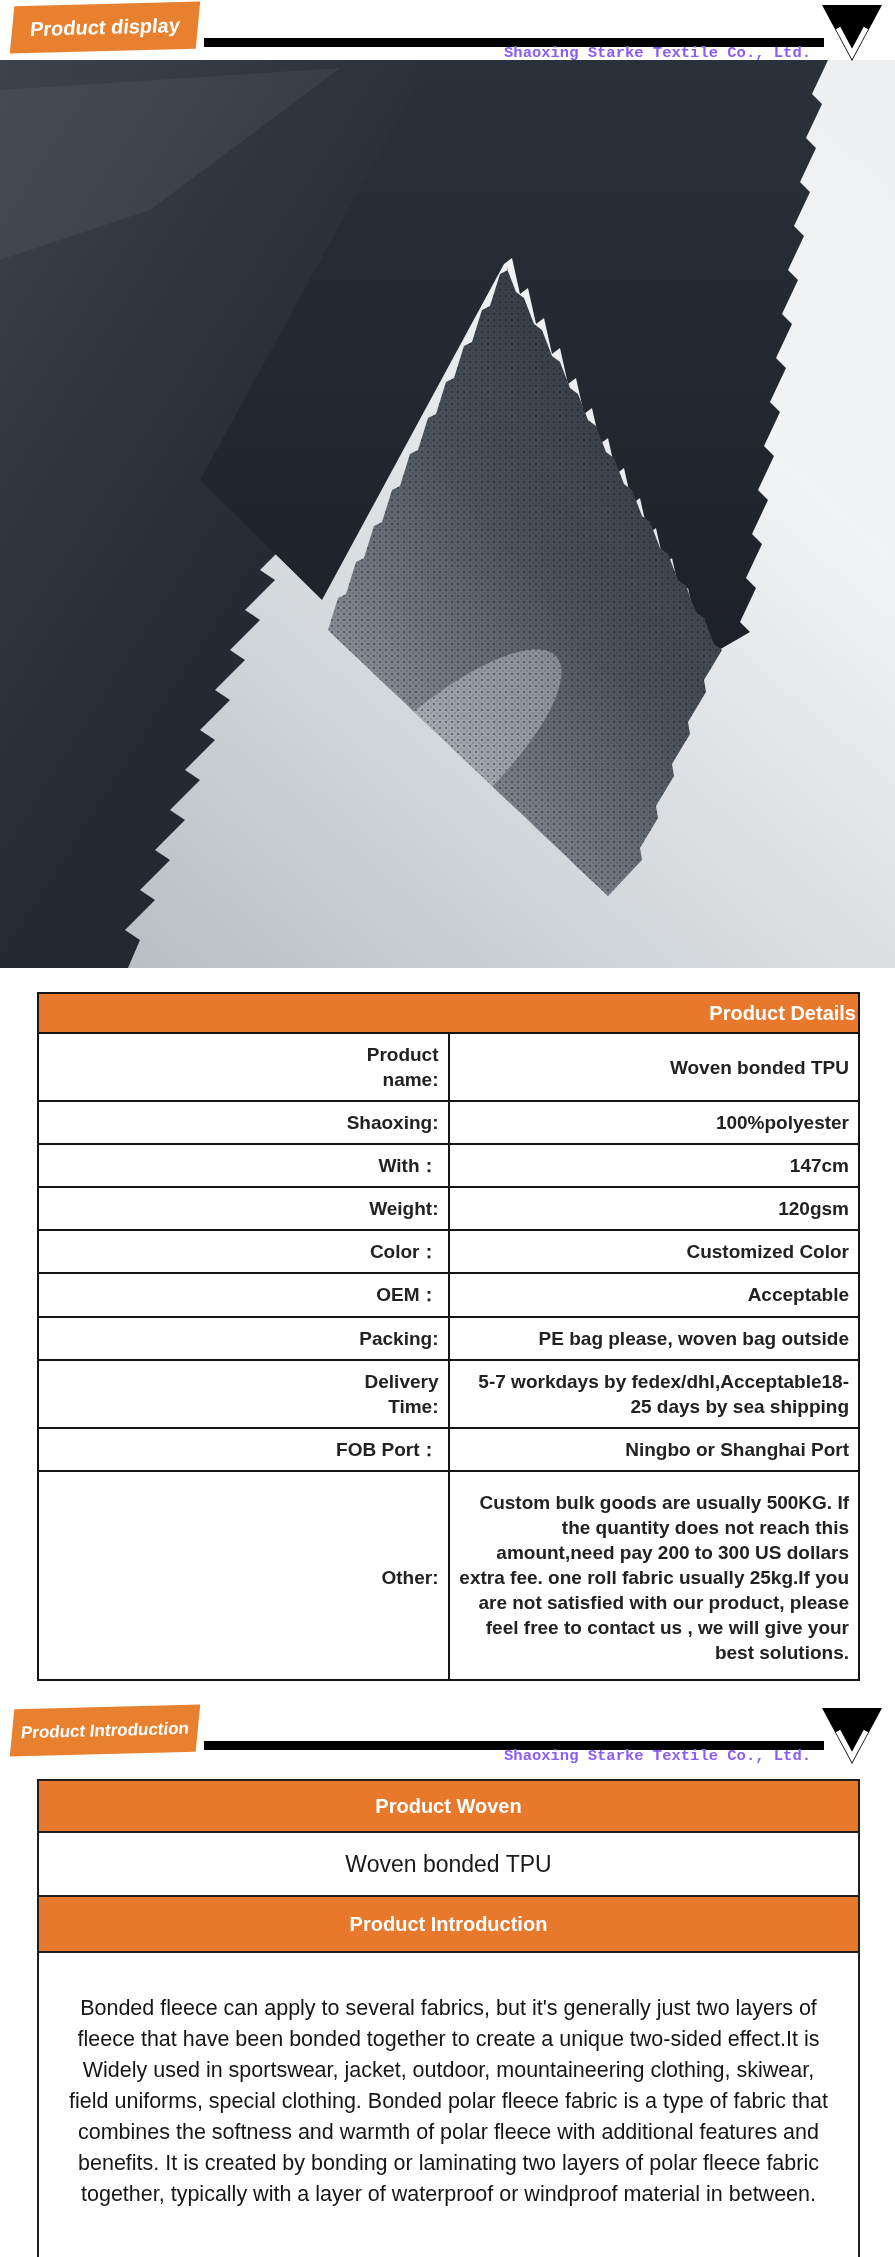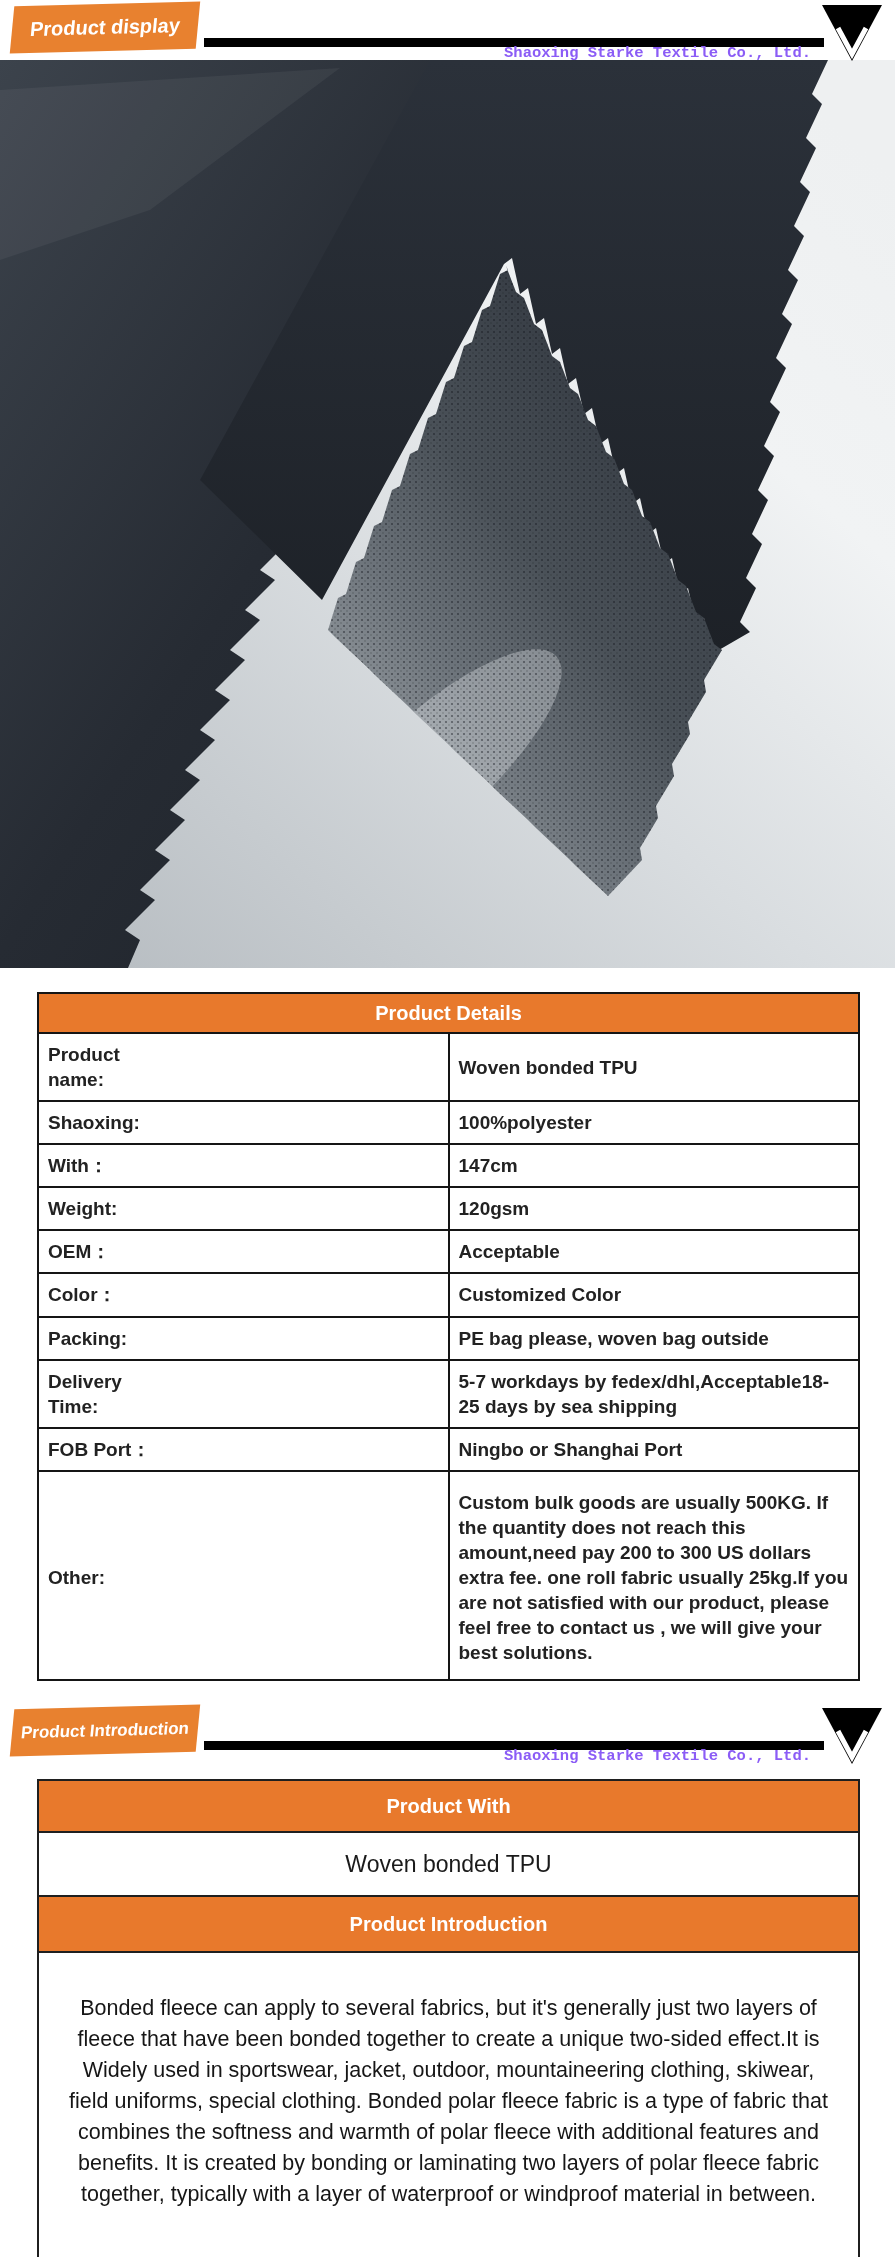--- a/index.html
+++ b/index.html
@@ -29,7 +29,7 @@
   
   table.details{
     width:823px;margin:24px 35px 0 37px;border-collapse:collapse;
-    color:#222;table-layout:fixed;
+    color:#222;table-layout:fixed;text-align:right;
   }
   table.details th{
     background:#E8792C;color:#ffffff;font-size:20px;font-weight:bold;

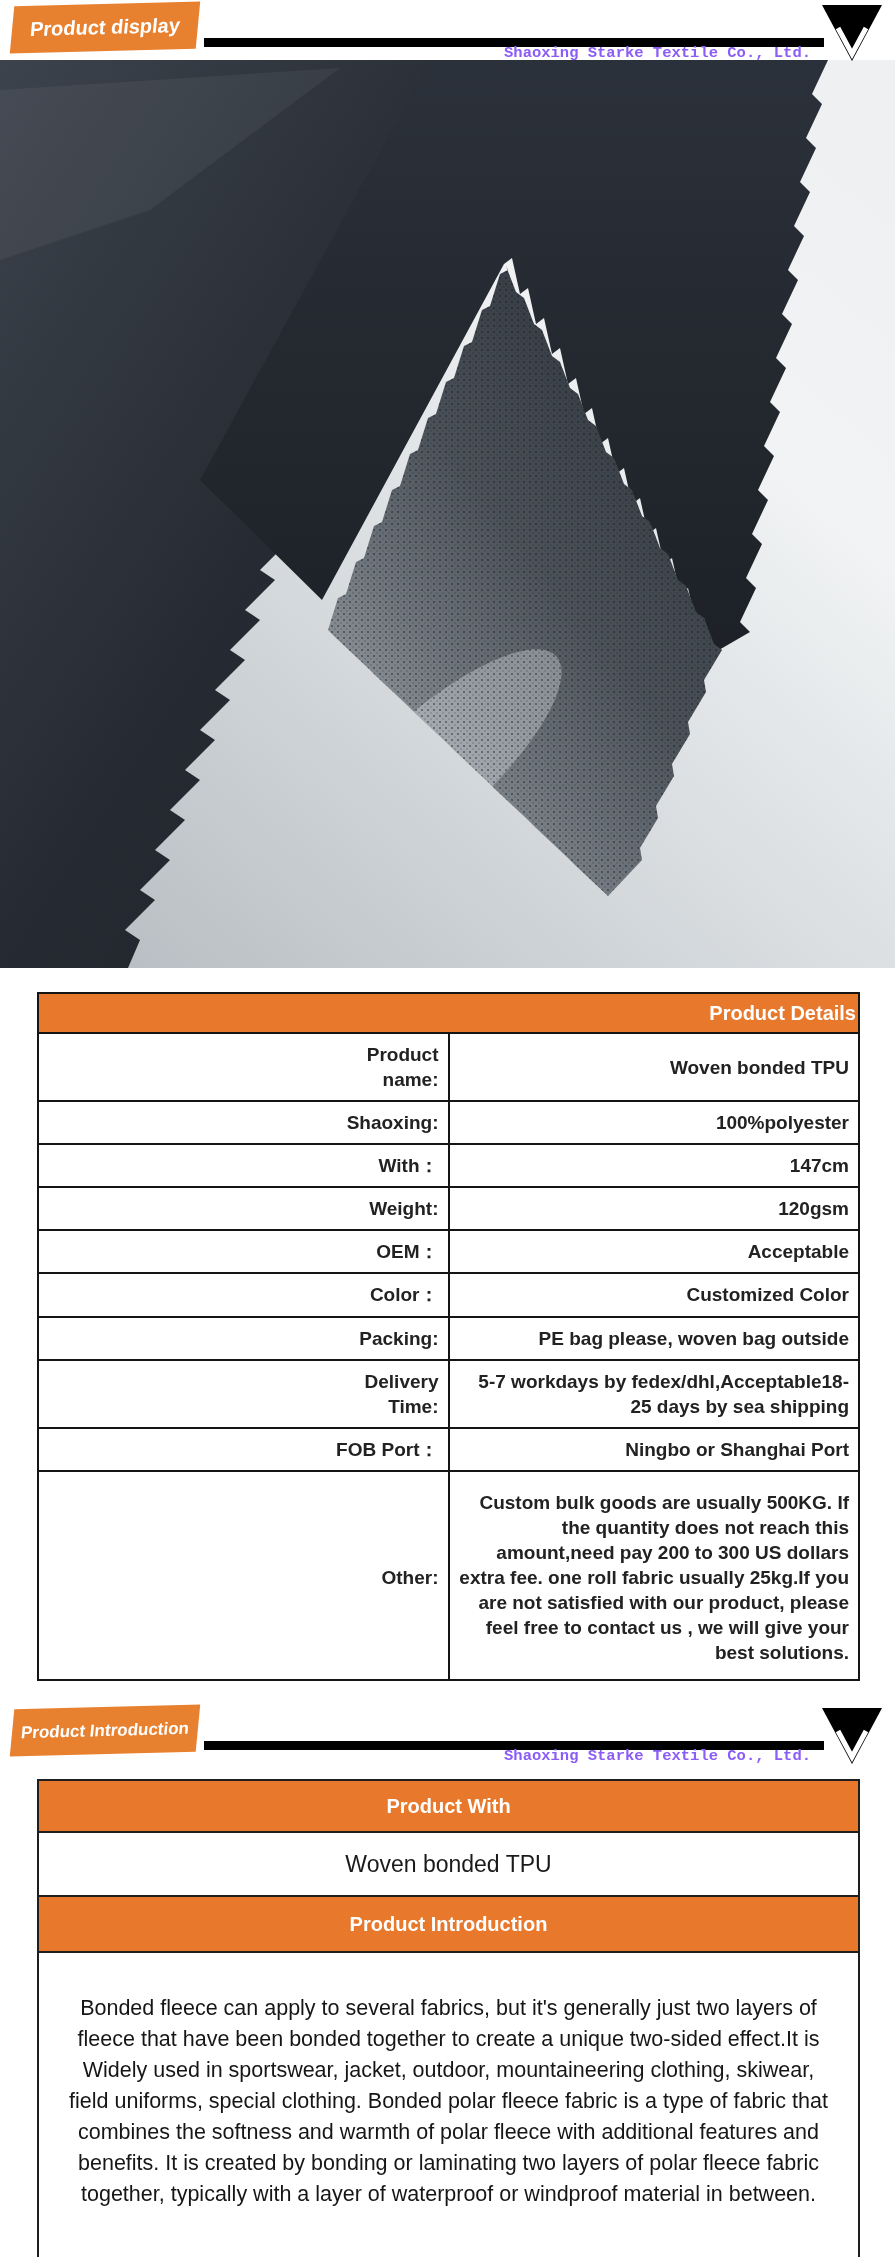--- a/index.html
+++ b/index.html
@@ -171,12 +171,12 @@
         <td class="val">120gsm</td>
       </tr>
       <tr>
+        <td class="lbl"><span>Color：</span></td>
+        <td class="val">Customized Color</td>
+      </tr>
+      <tr>
         <td class="lbl"><span>OEM：</span></td>
         <td class="val">Acceptable</td>
-      </tr>
-      <tr>
-        <td class="lbl"><span>Color：</span></td>
-        <td class="val">Customized Color</td>
       </tr>
       <tr>
         <td class="lbl"><span>Packing:</span></td>

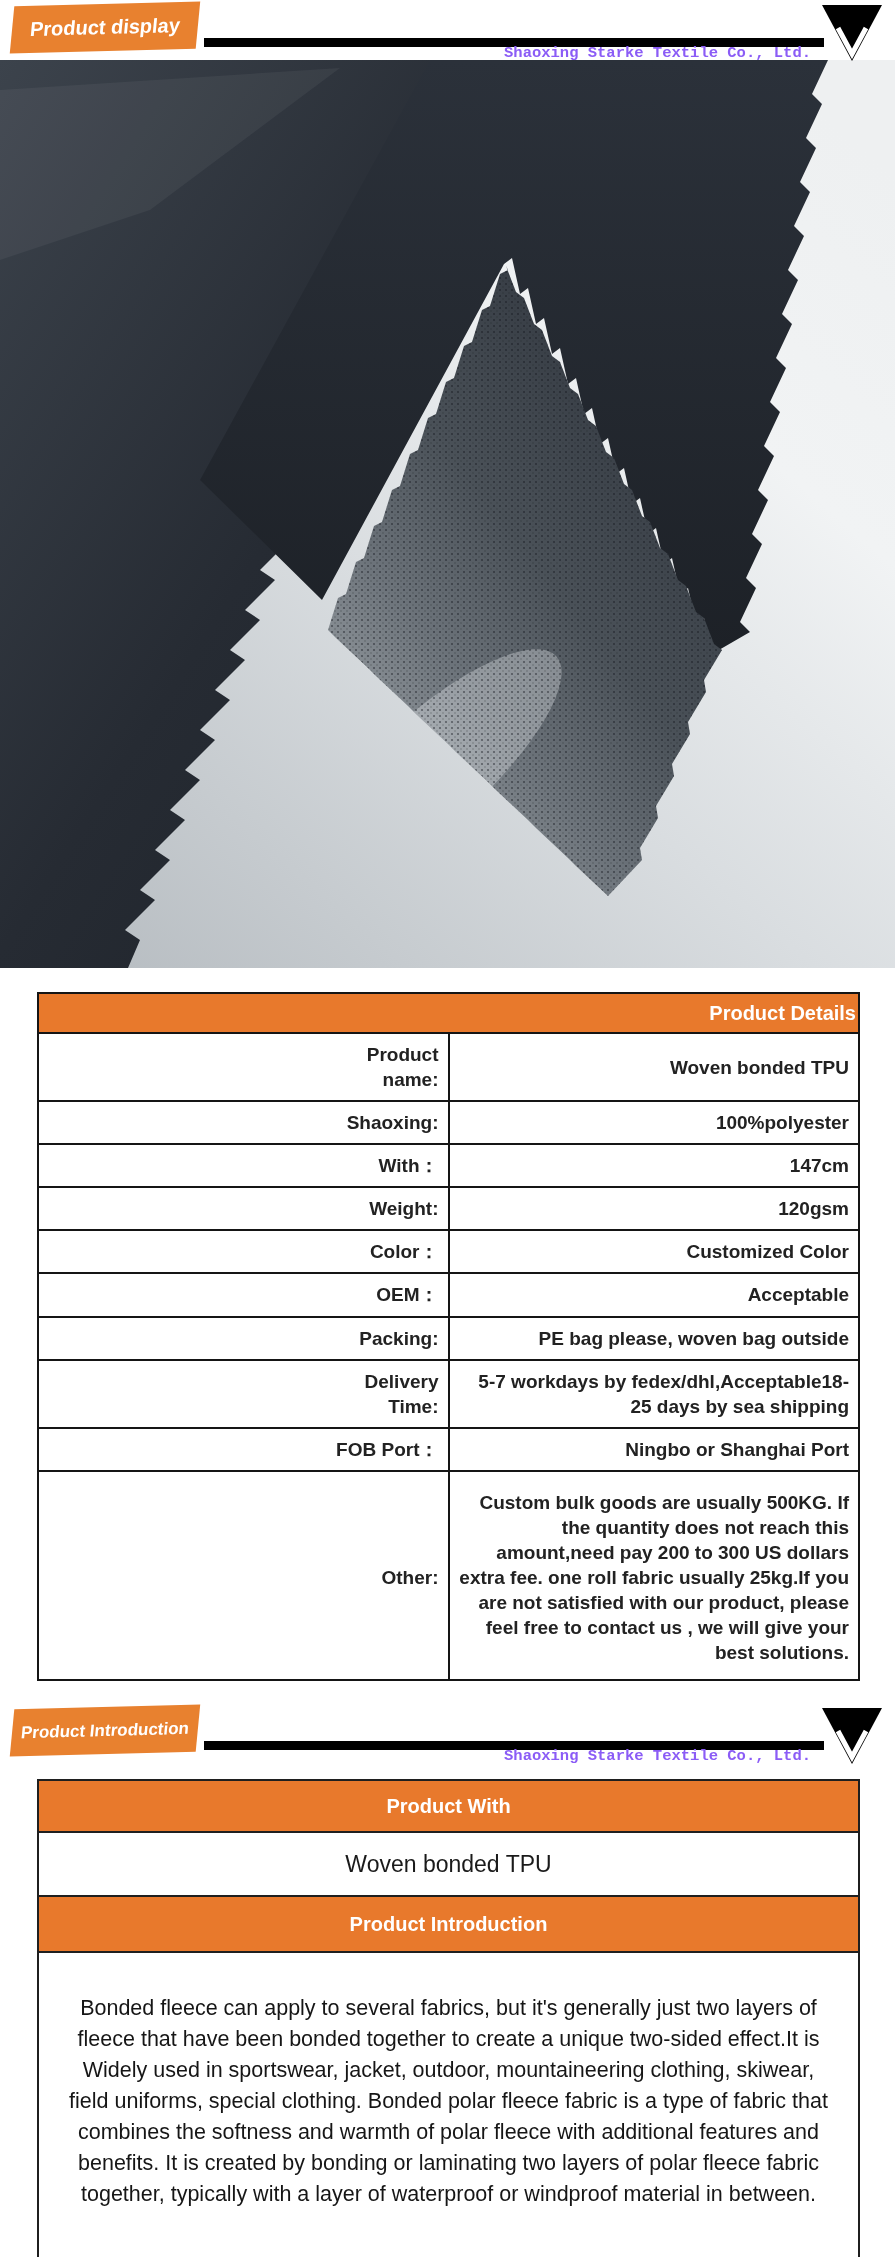--- a/index.html
+++ b/index.html
@@ -210,7 +210,7 @@
   </div>
 
   <div class="intro-box">
-    <div class="band">Product With</div>
+    <div class="band">Product Woven</div>
     <div class="name-row">Woven bonded TPU</div>
     <div class="band b2">Product Introduction</div>
     <div class="para">Bonded fleece can apply to several fabrics, but it's generally just two layers of fleece that have been bonded together to create a unique two-sided effect.It is Widely used in sportswear, jacket, outdoor, mountaineering clothing, skiwear, field uniforms, special clothing. Bonded polar fleece fabric is a type of fabric that combines the softness and warmth of polar fleece with additional features and benefits. It is created by bonding or laminating two layers of polar fleece fabric together, typically with a layer of waterproof or windproof material in between.</div>

